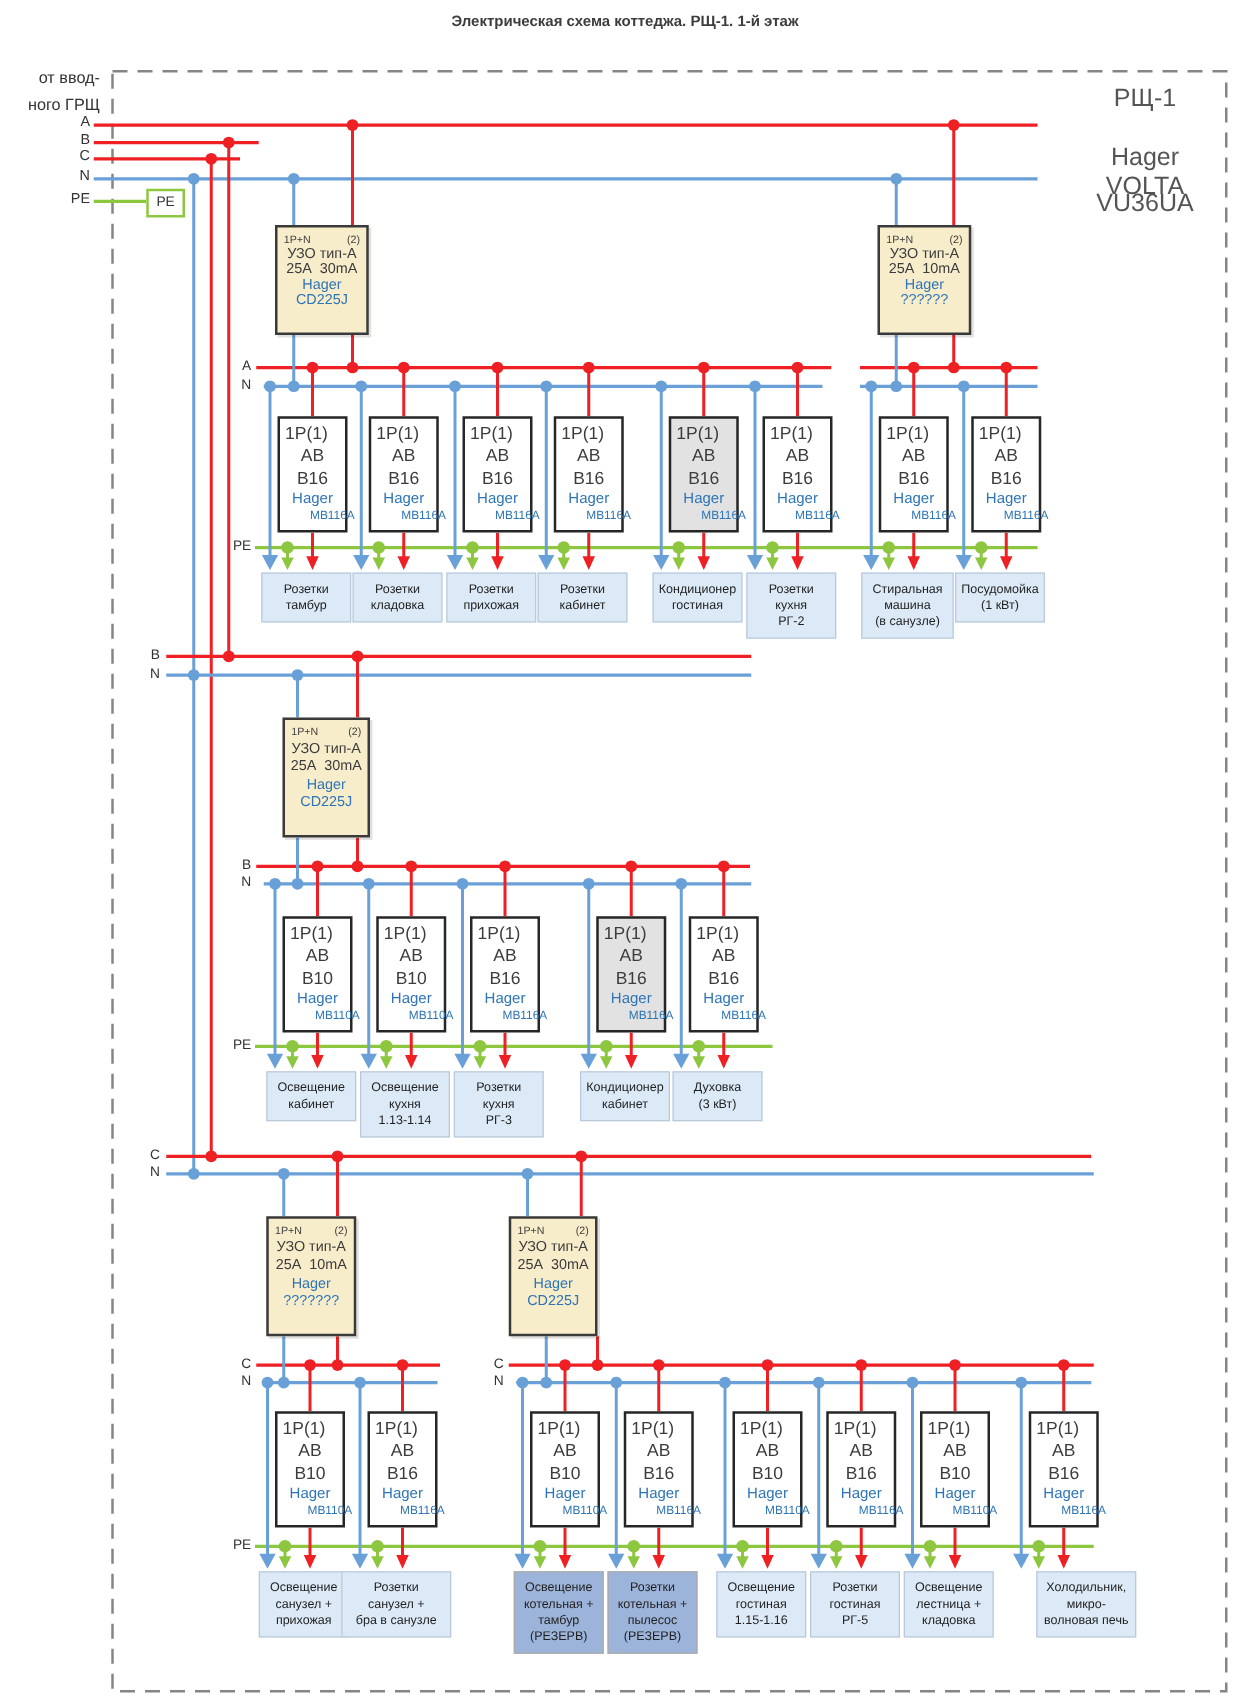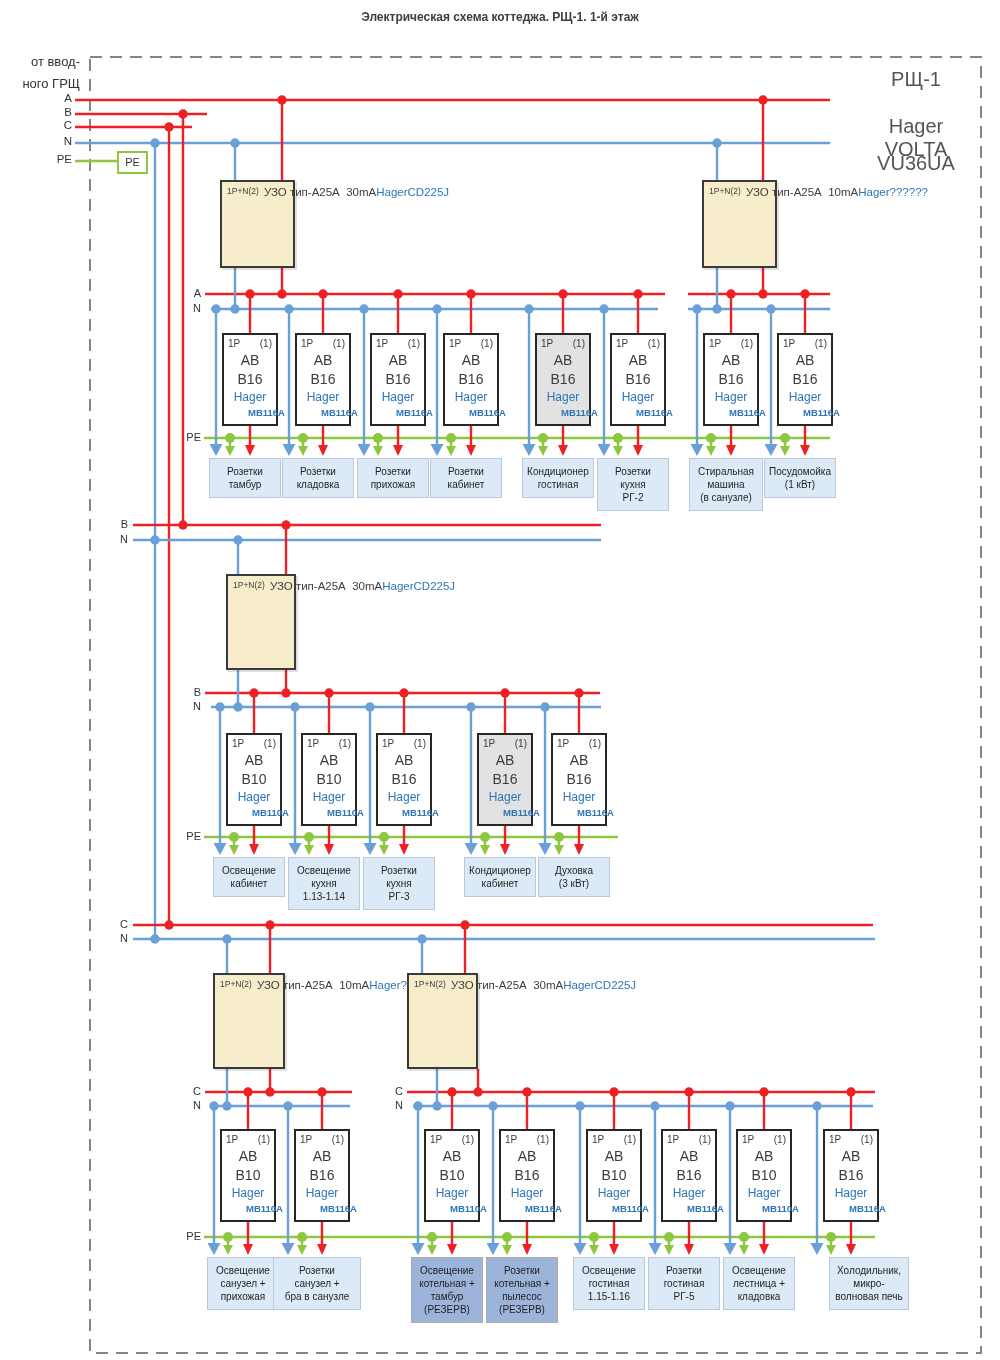--- a/index.html
+++ b/index.html
@@ -15,7 +15,7 @@
   #pebox{left:117px;top:151px;width:27px;height:19px;border:2px solid #8dc63f;background:#fff;
          text-align:center;line-height:19px;font-size:11px;color:#333;}
   .rcd{position:absolute;z-index:2;background:#f8edcb;border:2px solid #3a3a3a;
-       display:flex;flex-direction:row;justify-content:space-between;
+       display:flex;flex-direction:column;justify-content:space-between;
        padding:4px 0 20px;box-sizing:border-box;box-shadow:2px 2px 0 rgba(0,0,0,0.12);}
   .rcd .r1{display:flex;justify-content:space-between;padding:0 5px;font-size:8.5px;color:#3c3c3c;}
   .rcd .rt{text-align:center;font-size:11.5px;color:#3c3c3c;white-space:pre;}

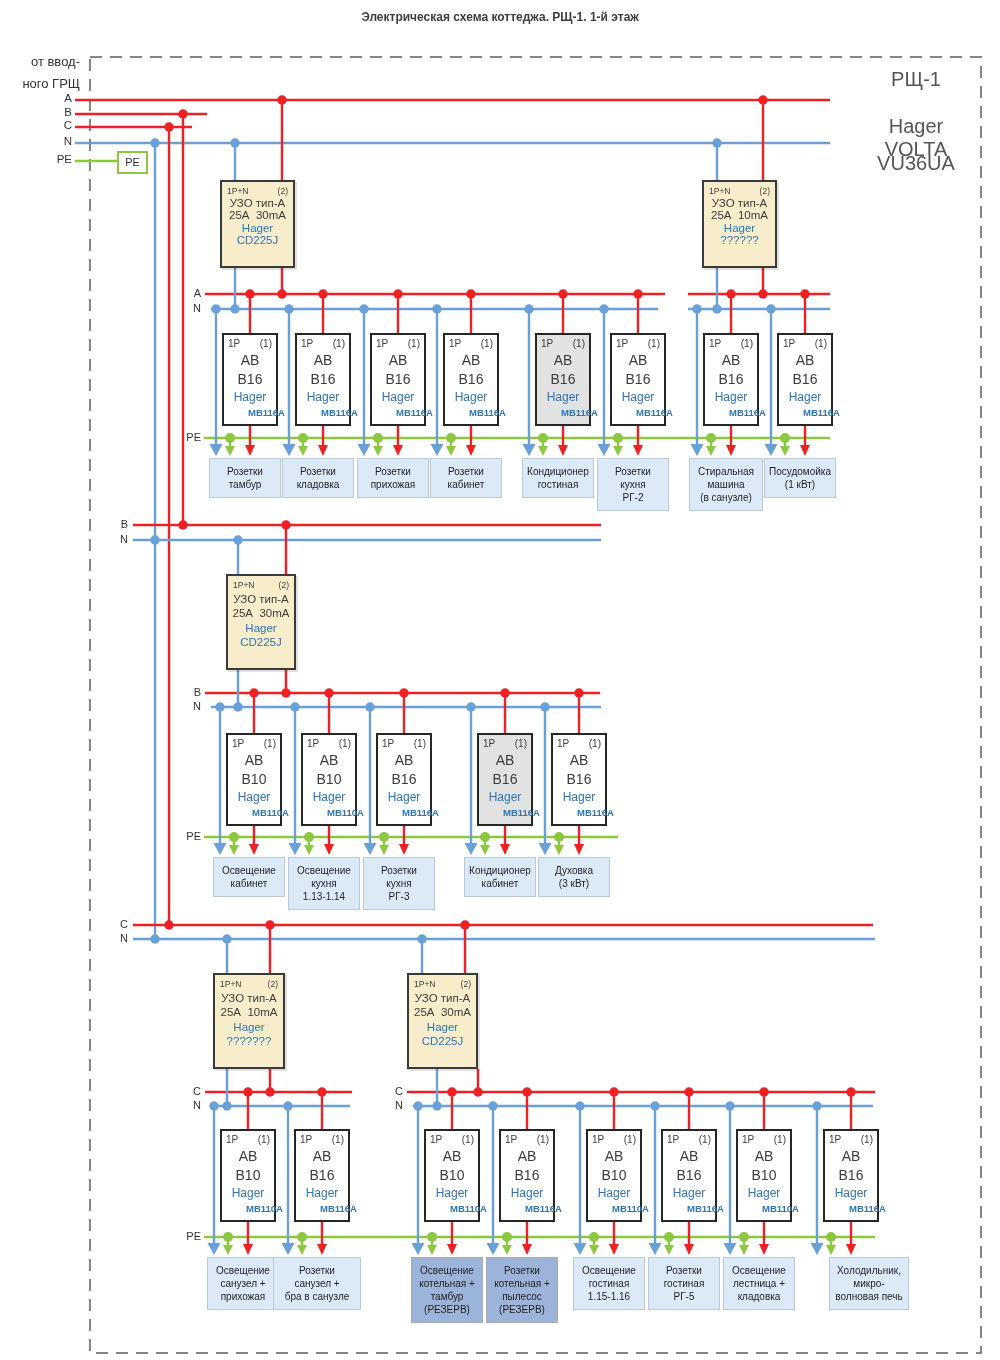--- a/index.html
+++ b/index.html
@@ -24,7 +24,7 @@
        display:flex;flex-direction:column;justify-content:space-between;
        padding:3px 0 6px;box-sizing:border-box;}
   .brk.hl{background:#e2e2e2;}
-  .brk .r1{display:flex;justify-content:space-between;padding:0 4px;font-size:10px;color:#3c3c3c;}
+  .brk .r1{display:flex;justify-content:flex-start;padding:0 4px;font-size:14px;color:#3c3c3c;}
   .brk .rt{text-align:center;font-size:14px;color:#3c3c3c;}
   .brk .rb{text-align:center;font-size:12px;color:#2e75b6;}
   .brk .rm{text-align:center;font-size:9.5px;font-weight:bold;color:#2e75b6;padding-left:24px;}

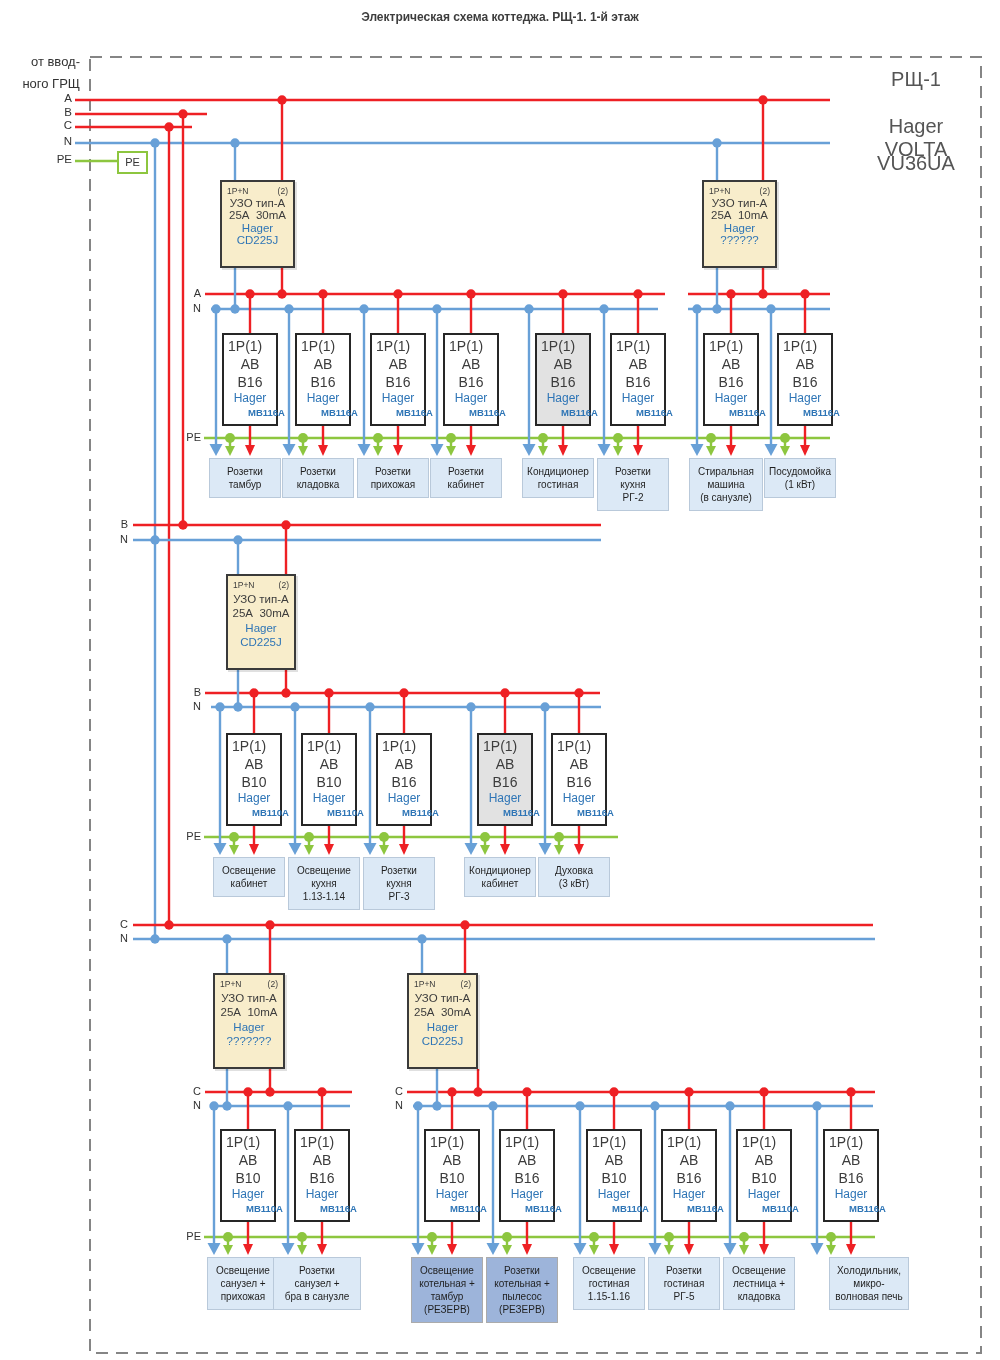--- a/index.html
+++ b/index.html
@@ -27,7 +27,7 @@
   .brk .r1{display:flex;justify-content:flex-start;padding:0 4px;font-size:14px;color:#3c3c3c;}
   .brk .rt{text-align:center;font-size:14px;color:#3c3c3c;}
   .brk .rb{text-align:center;font-size:12px;color:#2e75b6;}
-  .brk .rm{text-align:center;font-size:9.5px;font-weight:bold;color:#2e75b6;padding-left:24px;}
+  .brk .rm{text-align:center;font-size:9.5px;font-weight:normal;color:#2e75b6;padding-left:24px;}
   .load{position:absolute;z-index:2;background:#dce9f6;border:1px solid #b9c9da;
         display:flex;flex-direction:column;justify-content:center;align-items:center;
         box-sizing:border-box;padding:6px 1px;}

